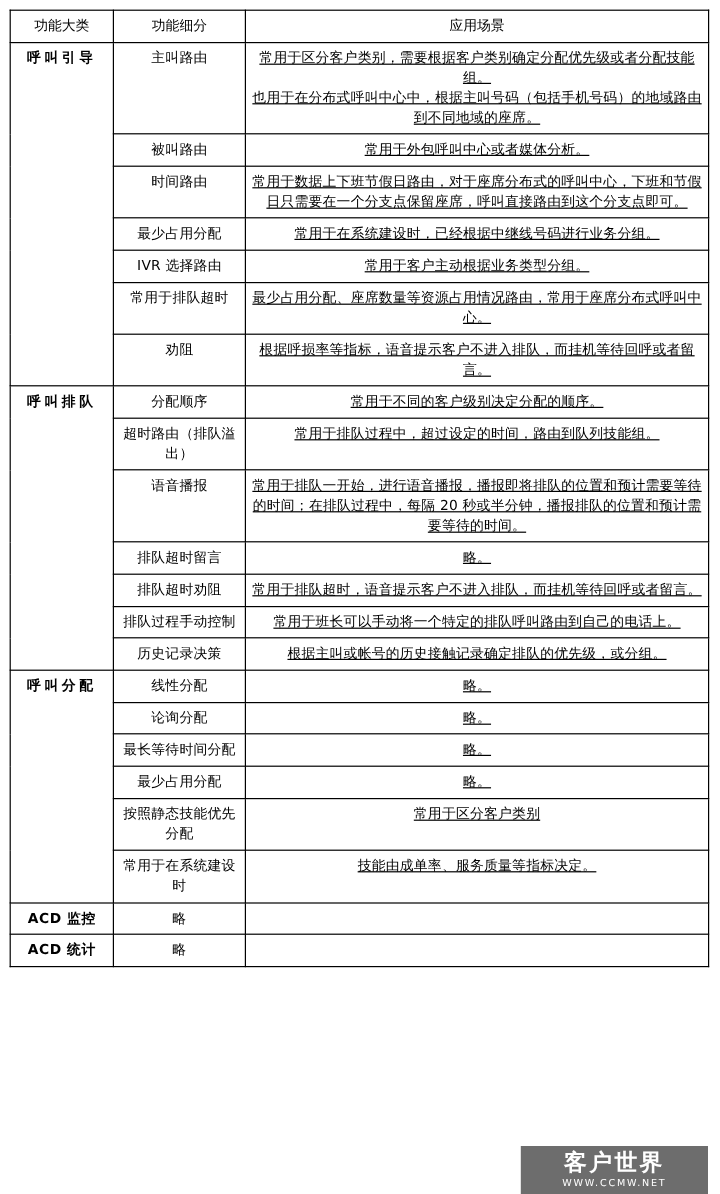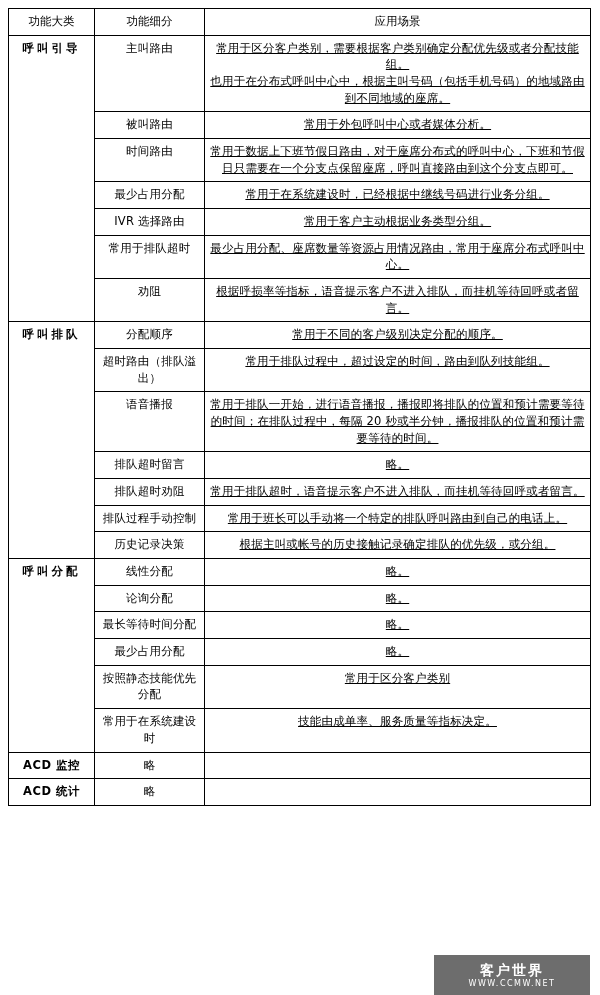--- a/index.html
+++ b/index.html
@@ -72,7 +72,7 @@
     line-height: 1;
   }
   .watermark .wm-main {
-    font-size: 14px;
+    font-size: 19px;
     font-weight: bold;
     letter-spacing: 2px;
   }

